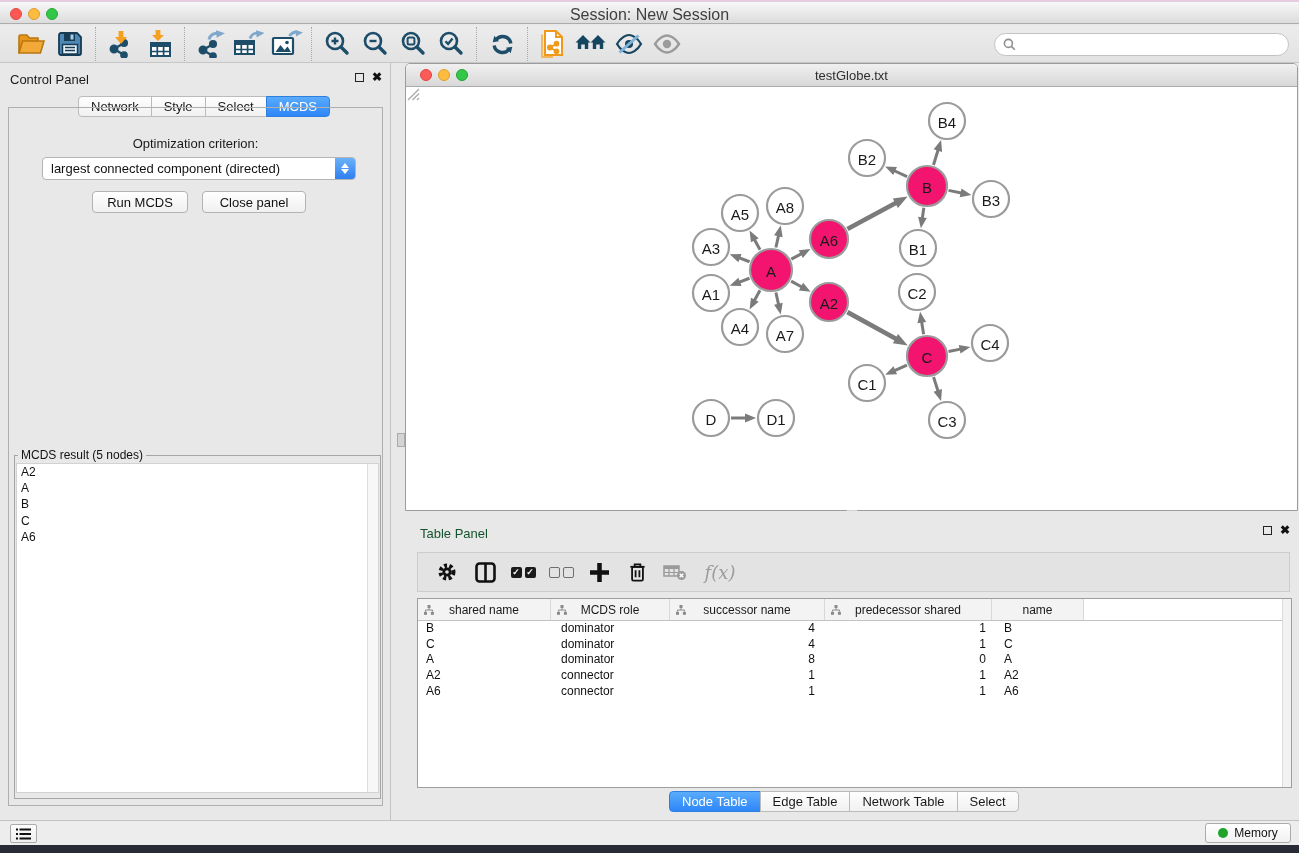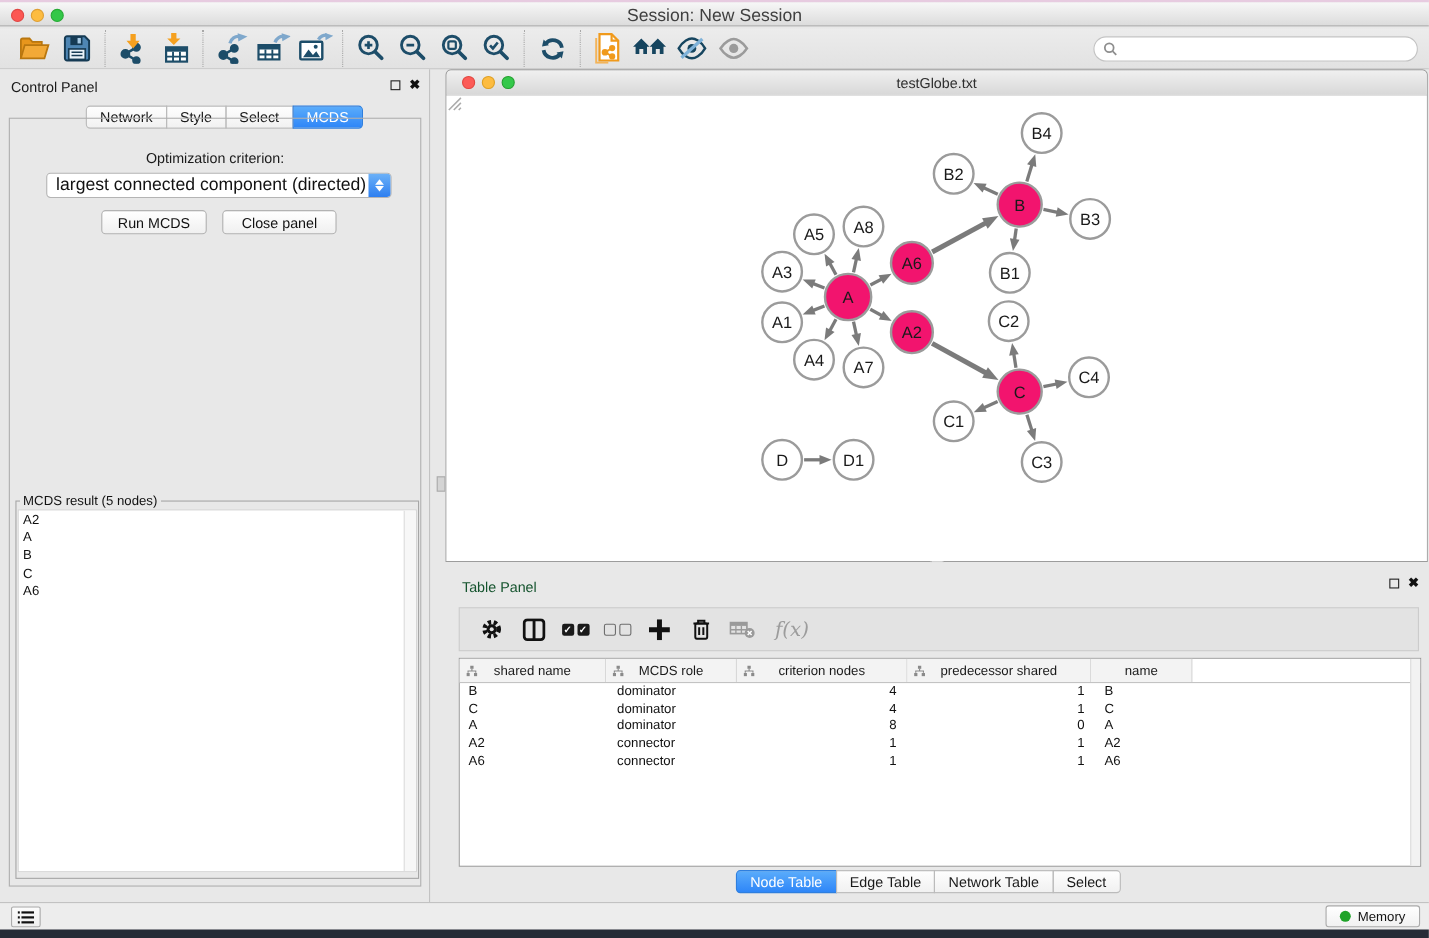--- a/index.html
+++ b/index.html
@@ -45,7 +45,7 @@
   .opt-label { position:absolute; left:8px; top:73px; width:375px; text-align:center; font-size:13px; color:#1A1A1A; }
   .dropdown { position:absolute; left:42px; top:94px; width:314px; height:23px; background:#fff;
     border:1px solid #B4B4B4; border-radius:4px; display:flex; align-items:center; }
-  .dropdown .dtext { flex:1; font-size:16px; color:#111; padding-left:8px; white-space:nowrap; overflow:hidden; }
+  .dropdown .dtext { flex:1; font-size:13px; color:#111; padding-left:8px; white-space:nowrap; overflow:hidden; }
   .dropdown .stepper { width:20px; height:21px; border-radius:0 3px 3px 0;
     background:linear-gradient(#6BB1F8,#2E7FF0); display:flex; flex-direction:column; align-items:center; justify-content:center; gap:1px; }
   .stepper .up, .stepper .dn { width:0; height:0; border-left:4px solid transparent; border-right:4px solid transparent; }

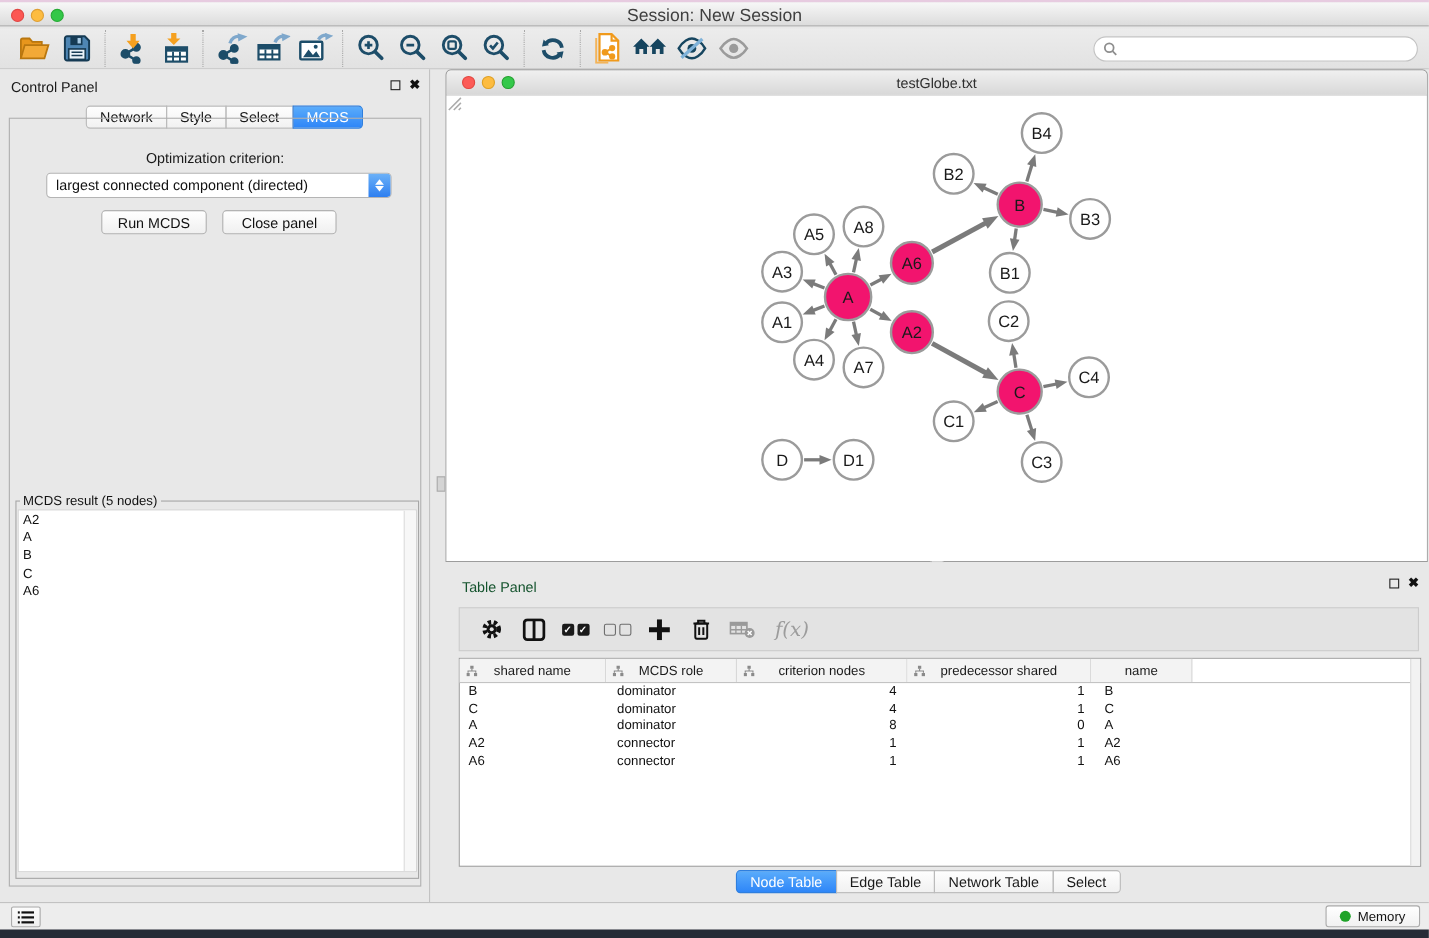--- a/index.html
+++ b/index.html
@@ -532,7 +532,7 @@
                 <rect x="6.9" y="6.8" width="3" height="3"></rect>
               </g>
             </svg>
-            <span>criterion nodes</span>
+            <span>successor name</span>
           </div>
           <div class="th" style="width: 167px;">
             <svg class="hicon" width="10" height="10" viewBox="0 0 10 10">

